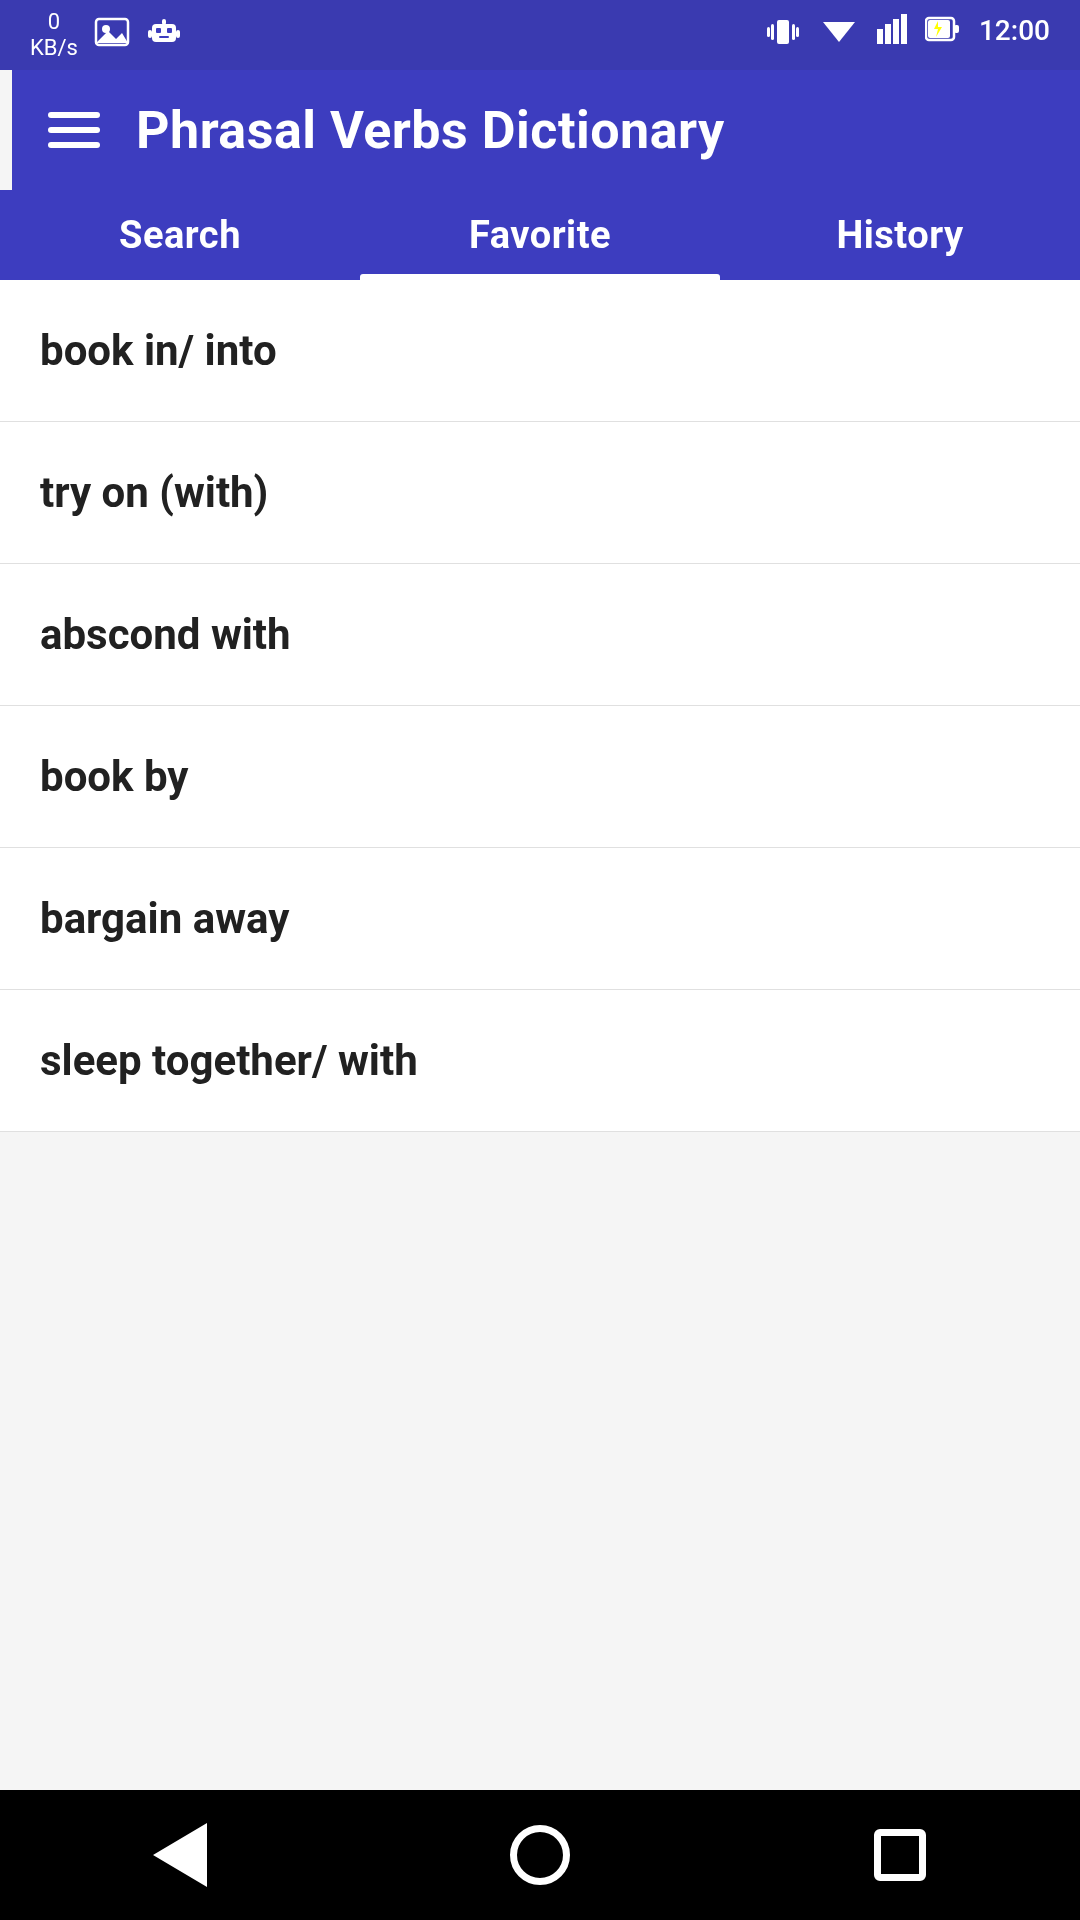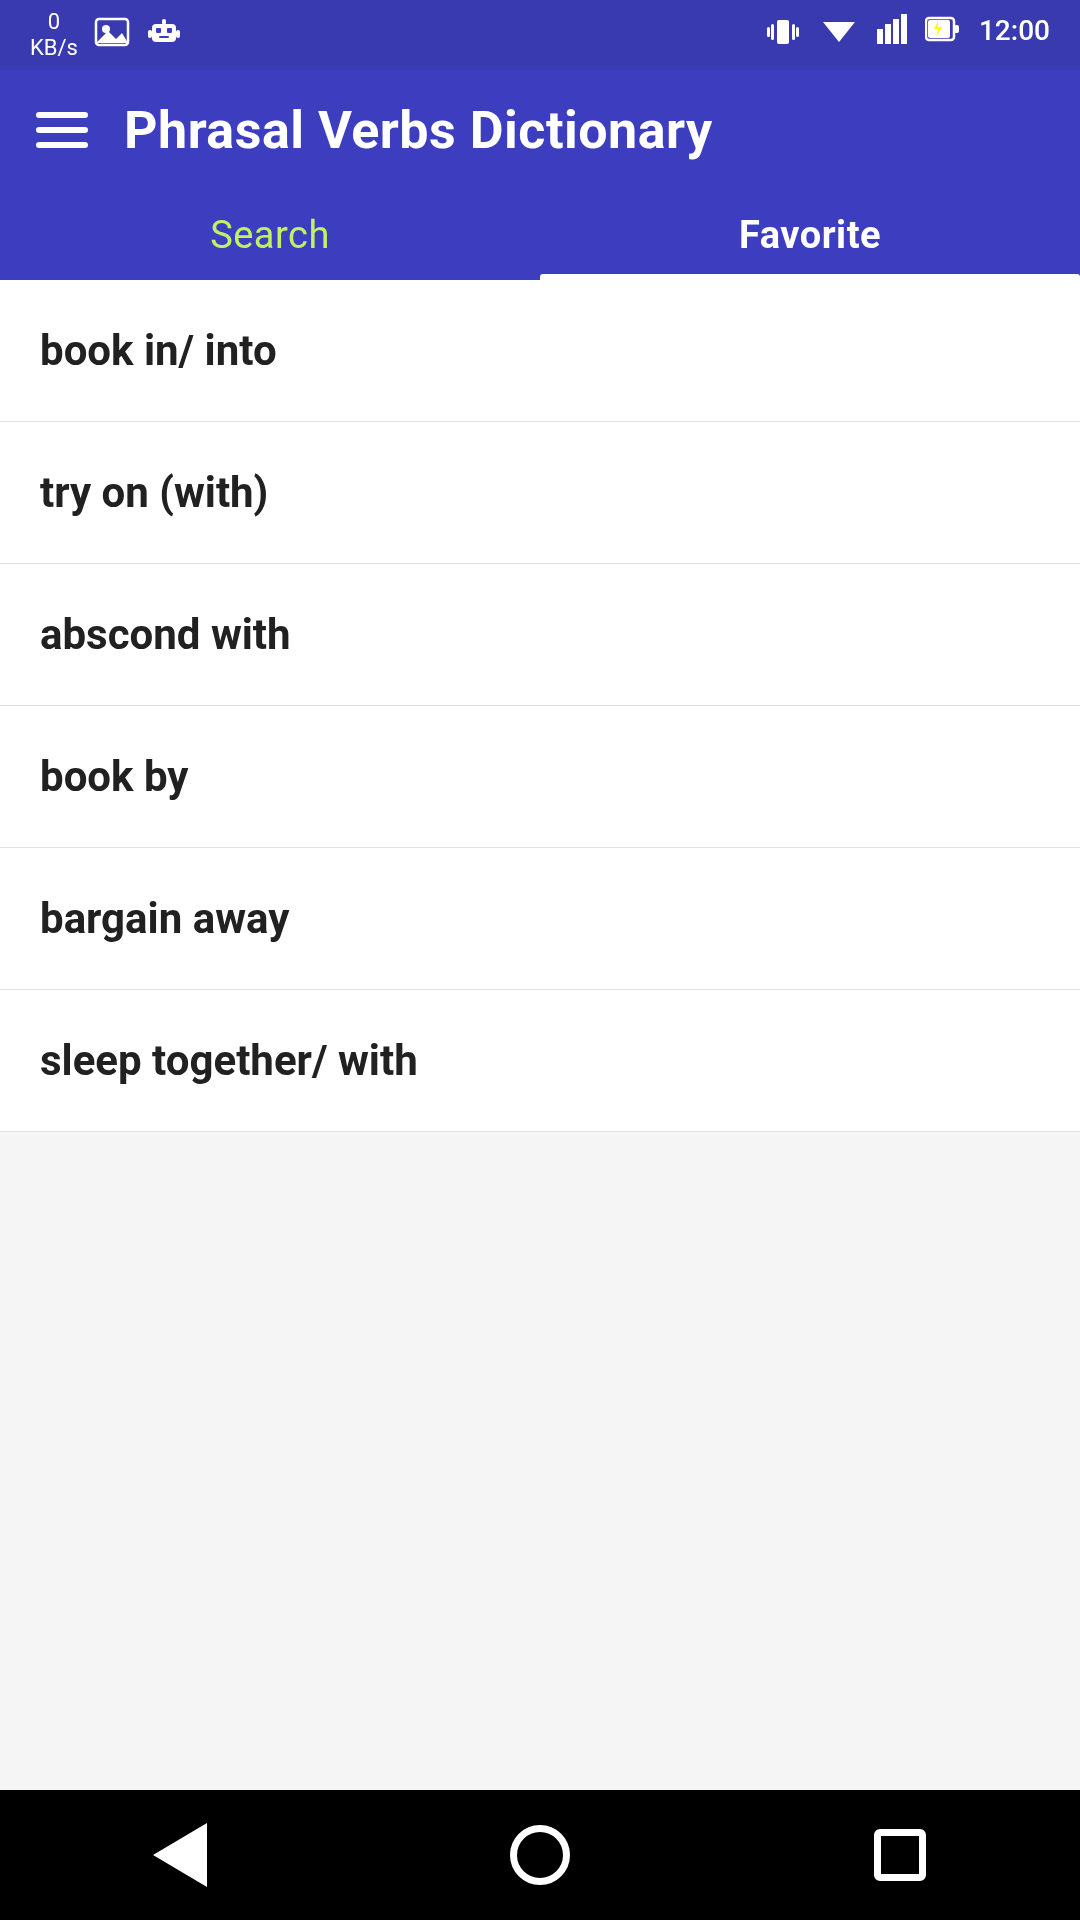--- a/index.html
+++ b/index.html
@@ -54,6 +54,7 @@
       display: flex;
       align-items: center;
       gap: 36px;
+      margin-left: 12px;
     }
 
     .hamburger-icon {

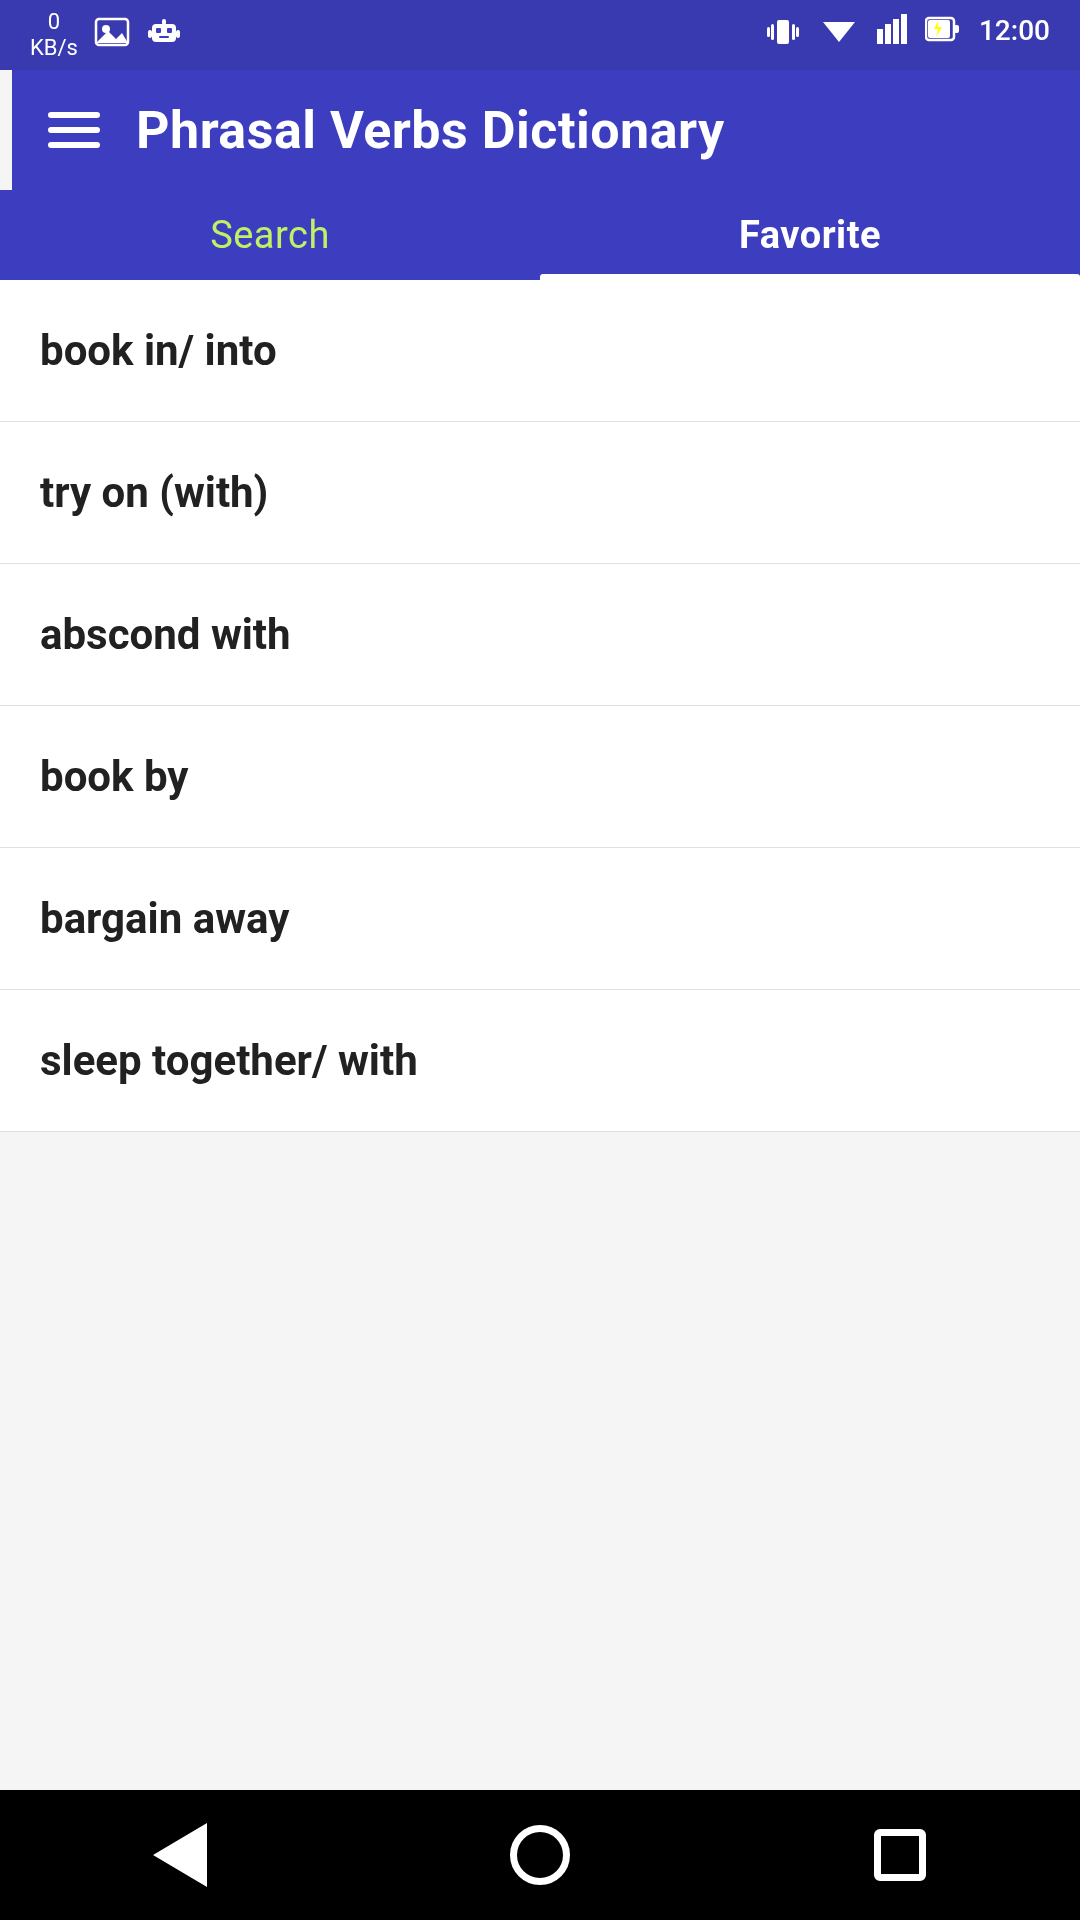--- a/index.html
+++ b/index.html
@@ -94,10 +94,10 @@
       justify-content: center;
       height: 90px;
       font-size: 38px;
-      font-weight: 400;
+      font-weight: 700;
       cursor: pointer;
       position: relative;
-      color: #bef264;
+      color: #ffffff;
       letter-spacing: 0.5px;
     }
 

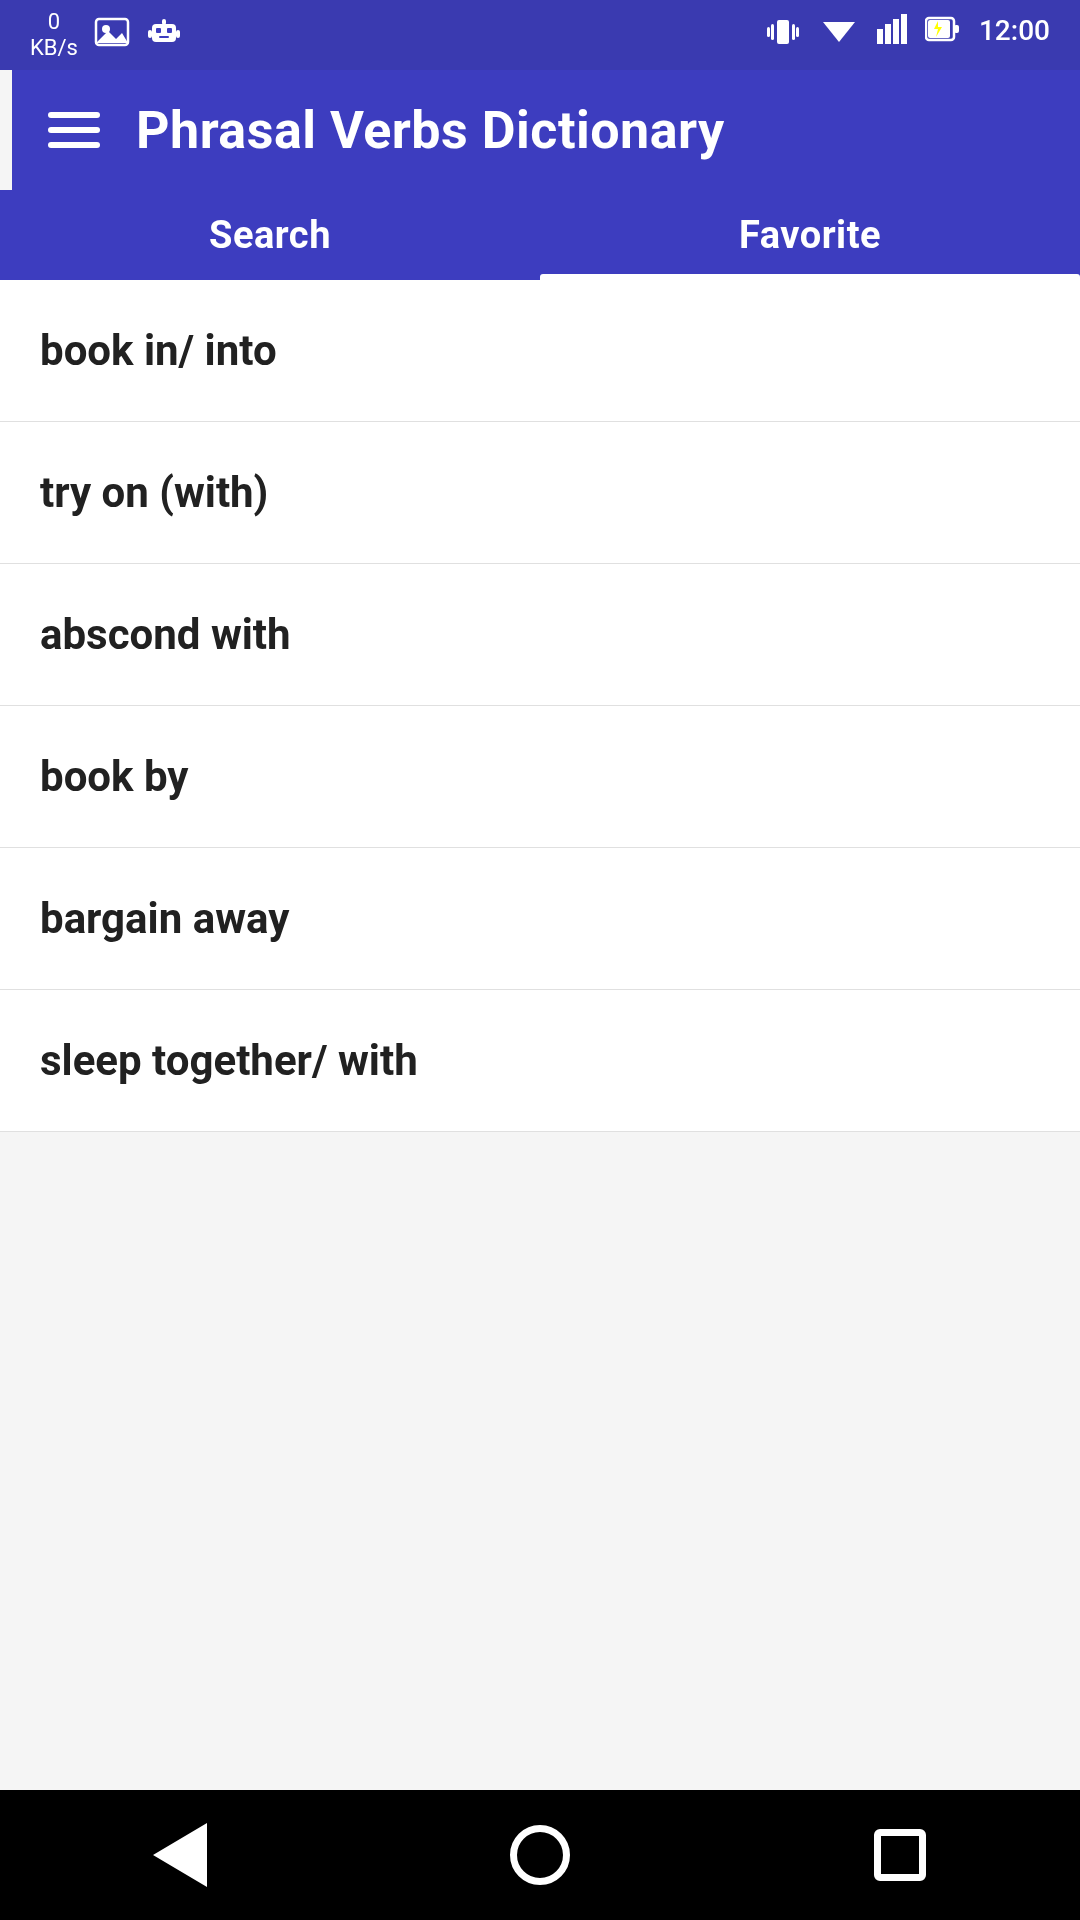--- a/index.html
+++ b/index.html
@@ -254,6 +254,9 @@
   <div class="tab active">
     <span>Favorite</span>
   </div>
+  <div class="tab">
+    <span>History</span>
+  </div>
 </div>
 
 <div class="list-container">

